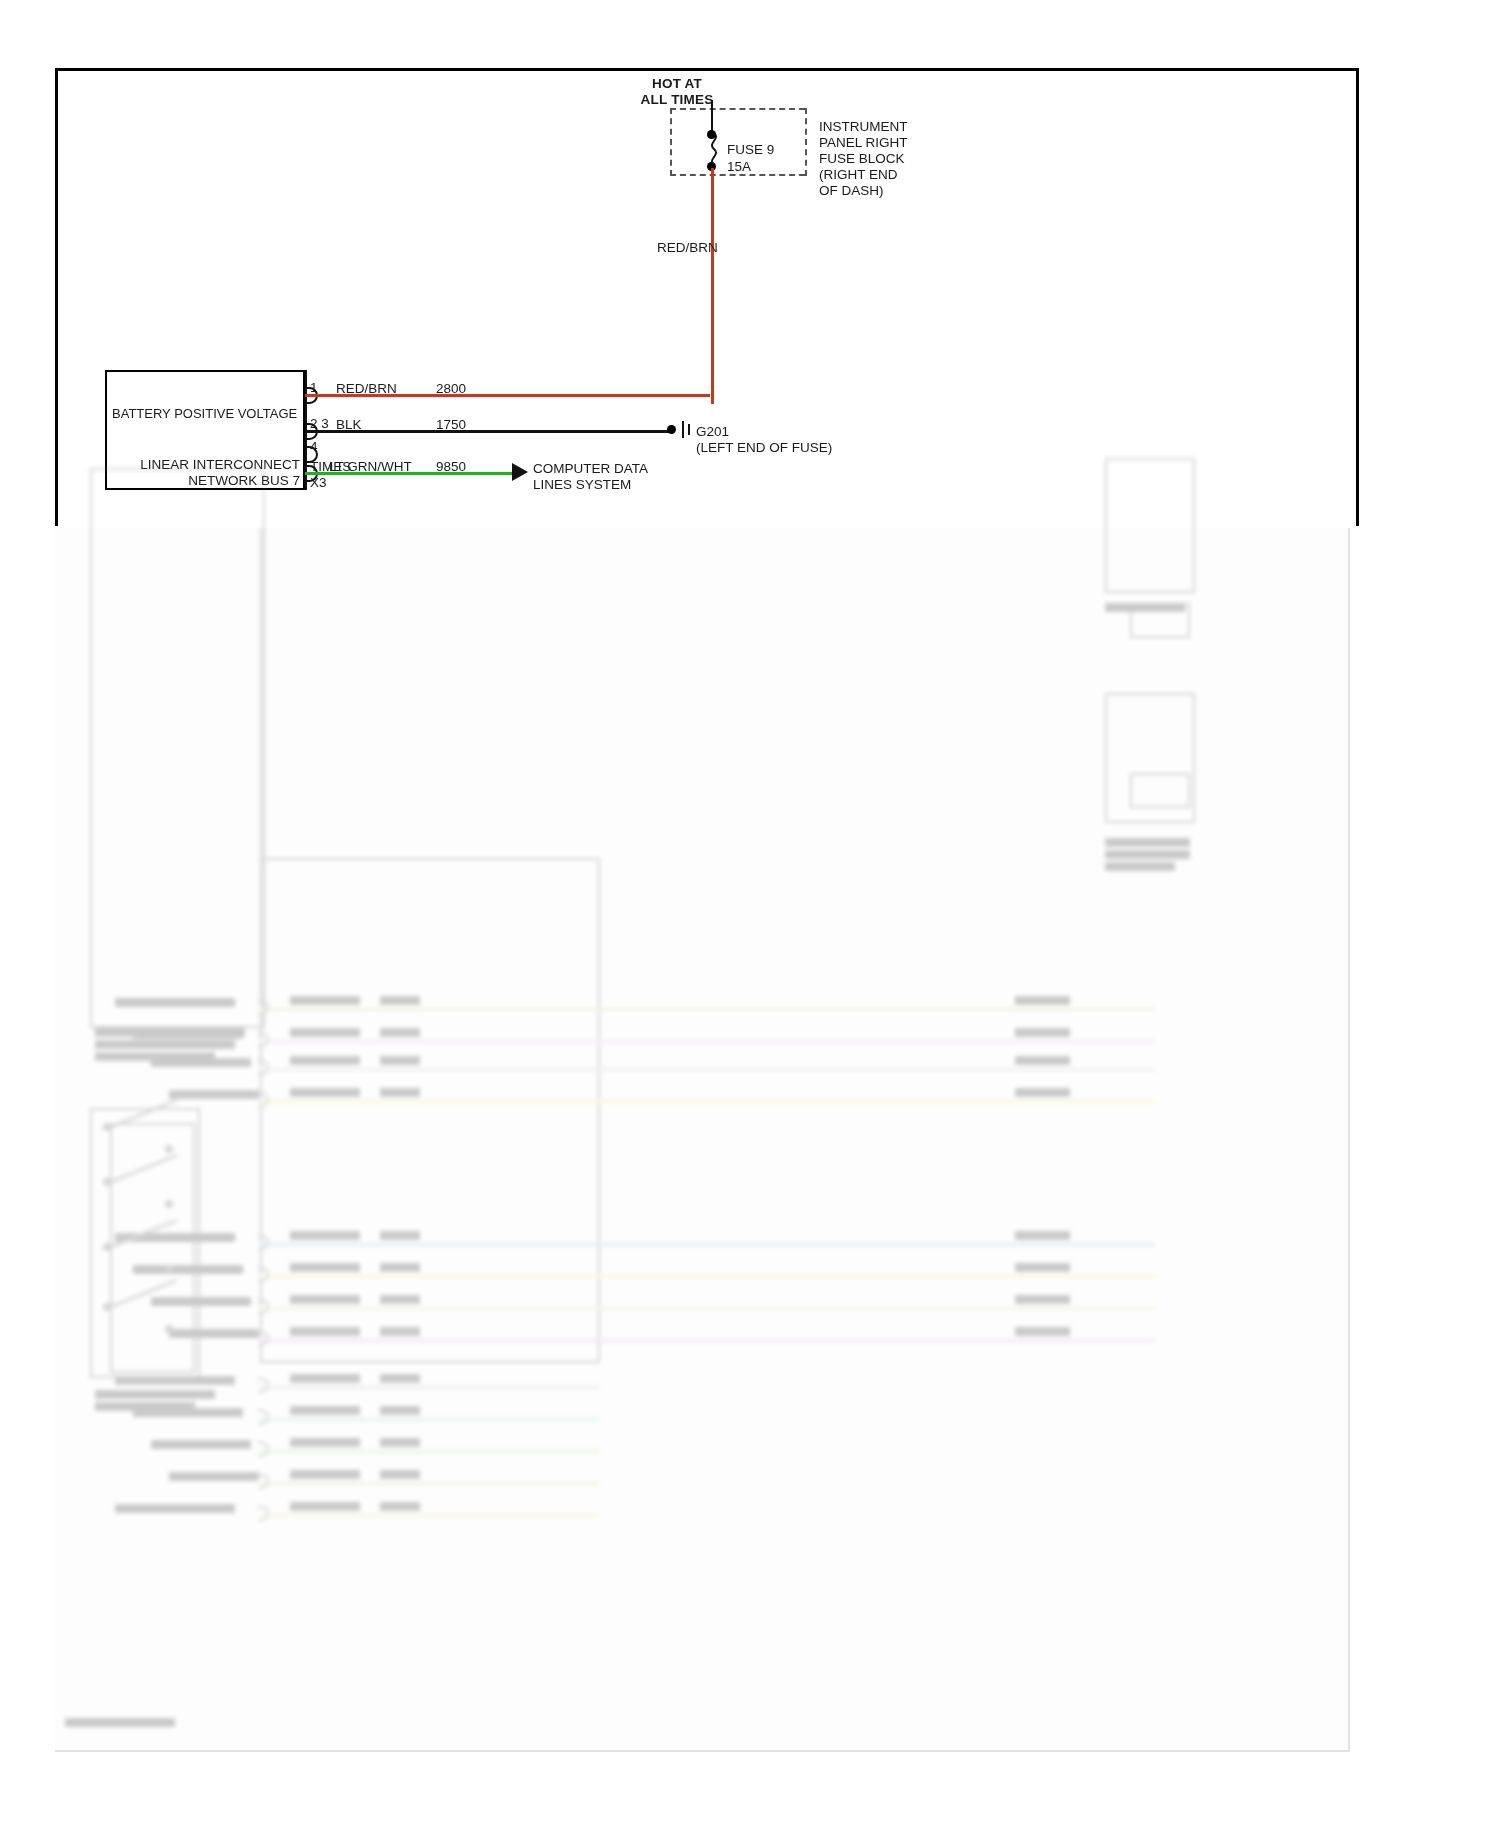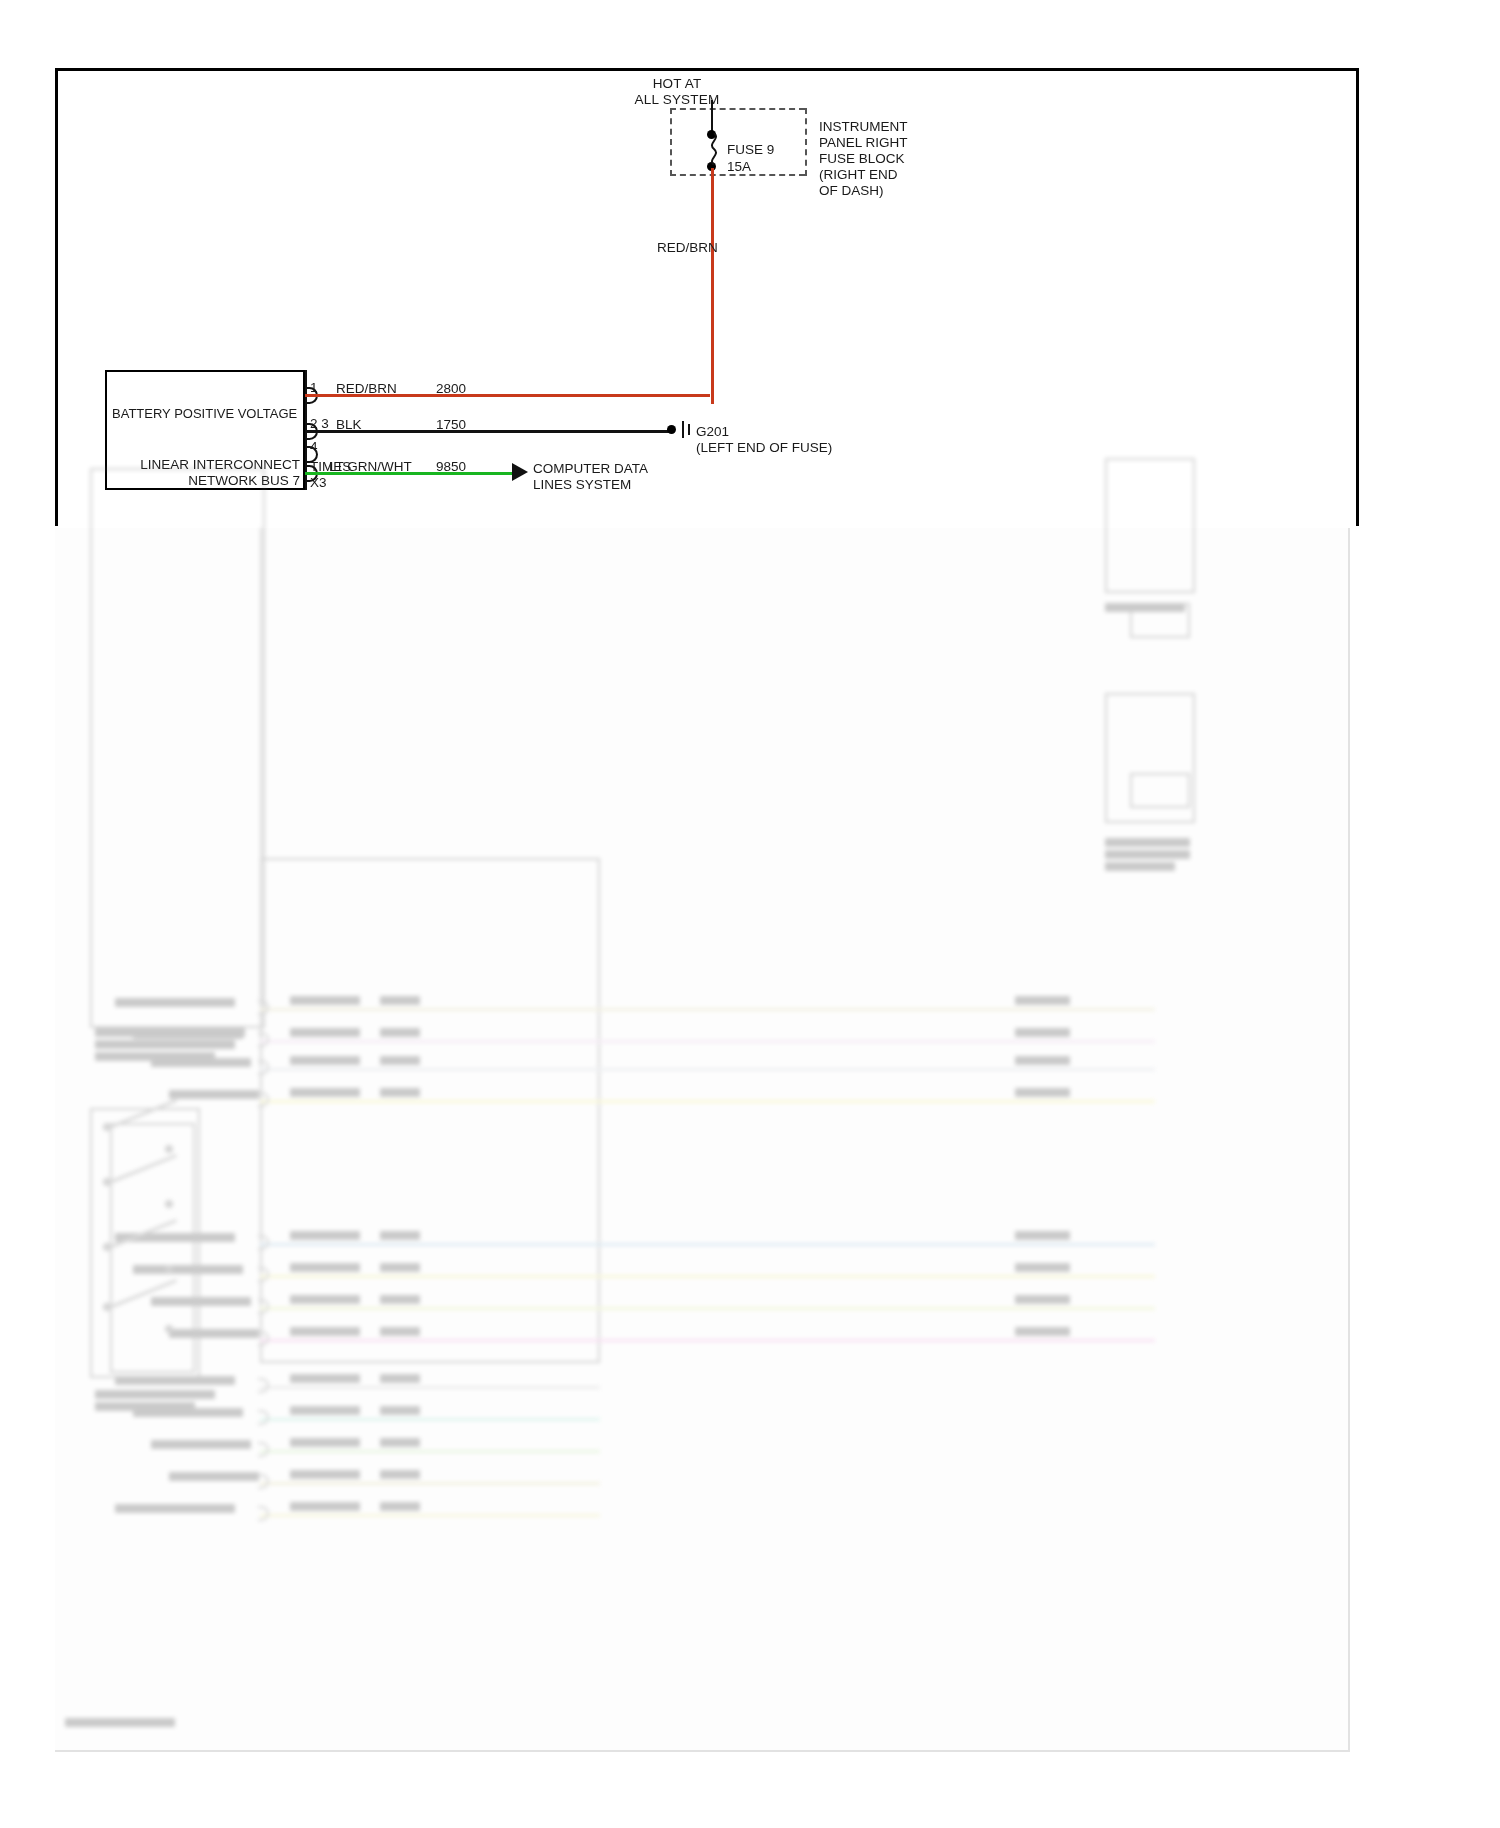--- a/index.html
+++ b/index.html
@@ -25,7 +25,7 @@
   .node{position:absolute;width:9px;height:9px;border-radius:50%;background:#000;}
 
   
-  #hot-label{left:617px;top:76px;font-size:13.5px;font-weight:400;text-align:center;width:120px;letter-spacing:.2px;}
+  #hot-label{left:617px;top:76px;font-size:13.5px;font-weight:700;text-align:center;width:120px;letter-spacing:.2px;}
 
   #fuse-dash{left:670px;top:108px;width:135px;height:68px;border-top:none;border-right:none;}
   #fuse-dash-top{position:absolute;left:670px;top:108px;width:135px;height:0;border-top:2px dashed #555;}

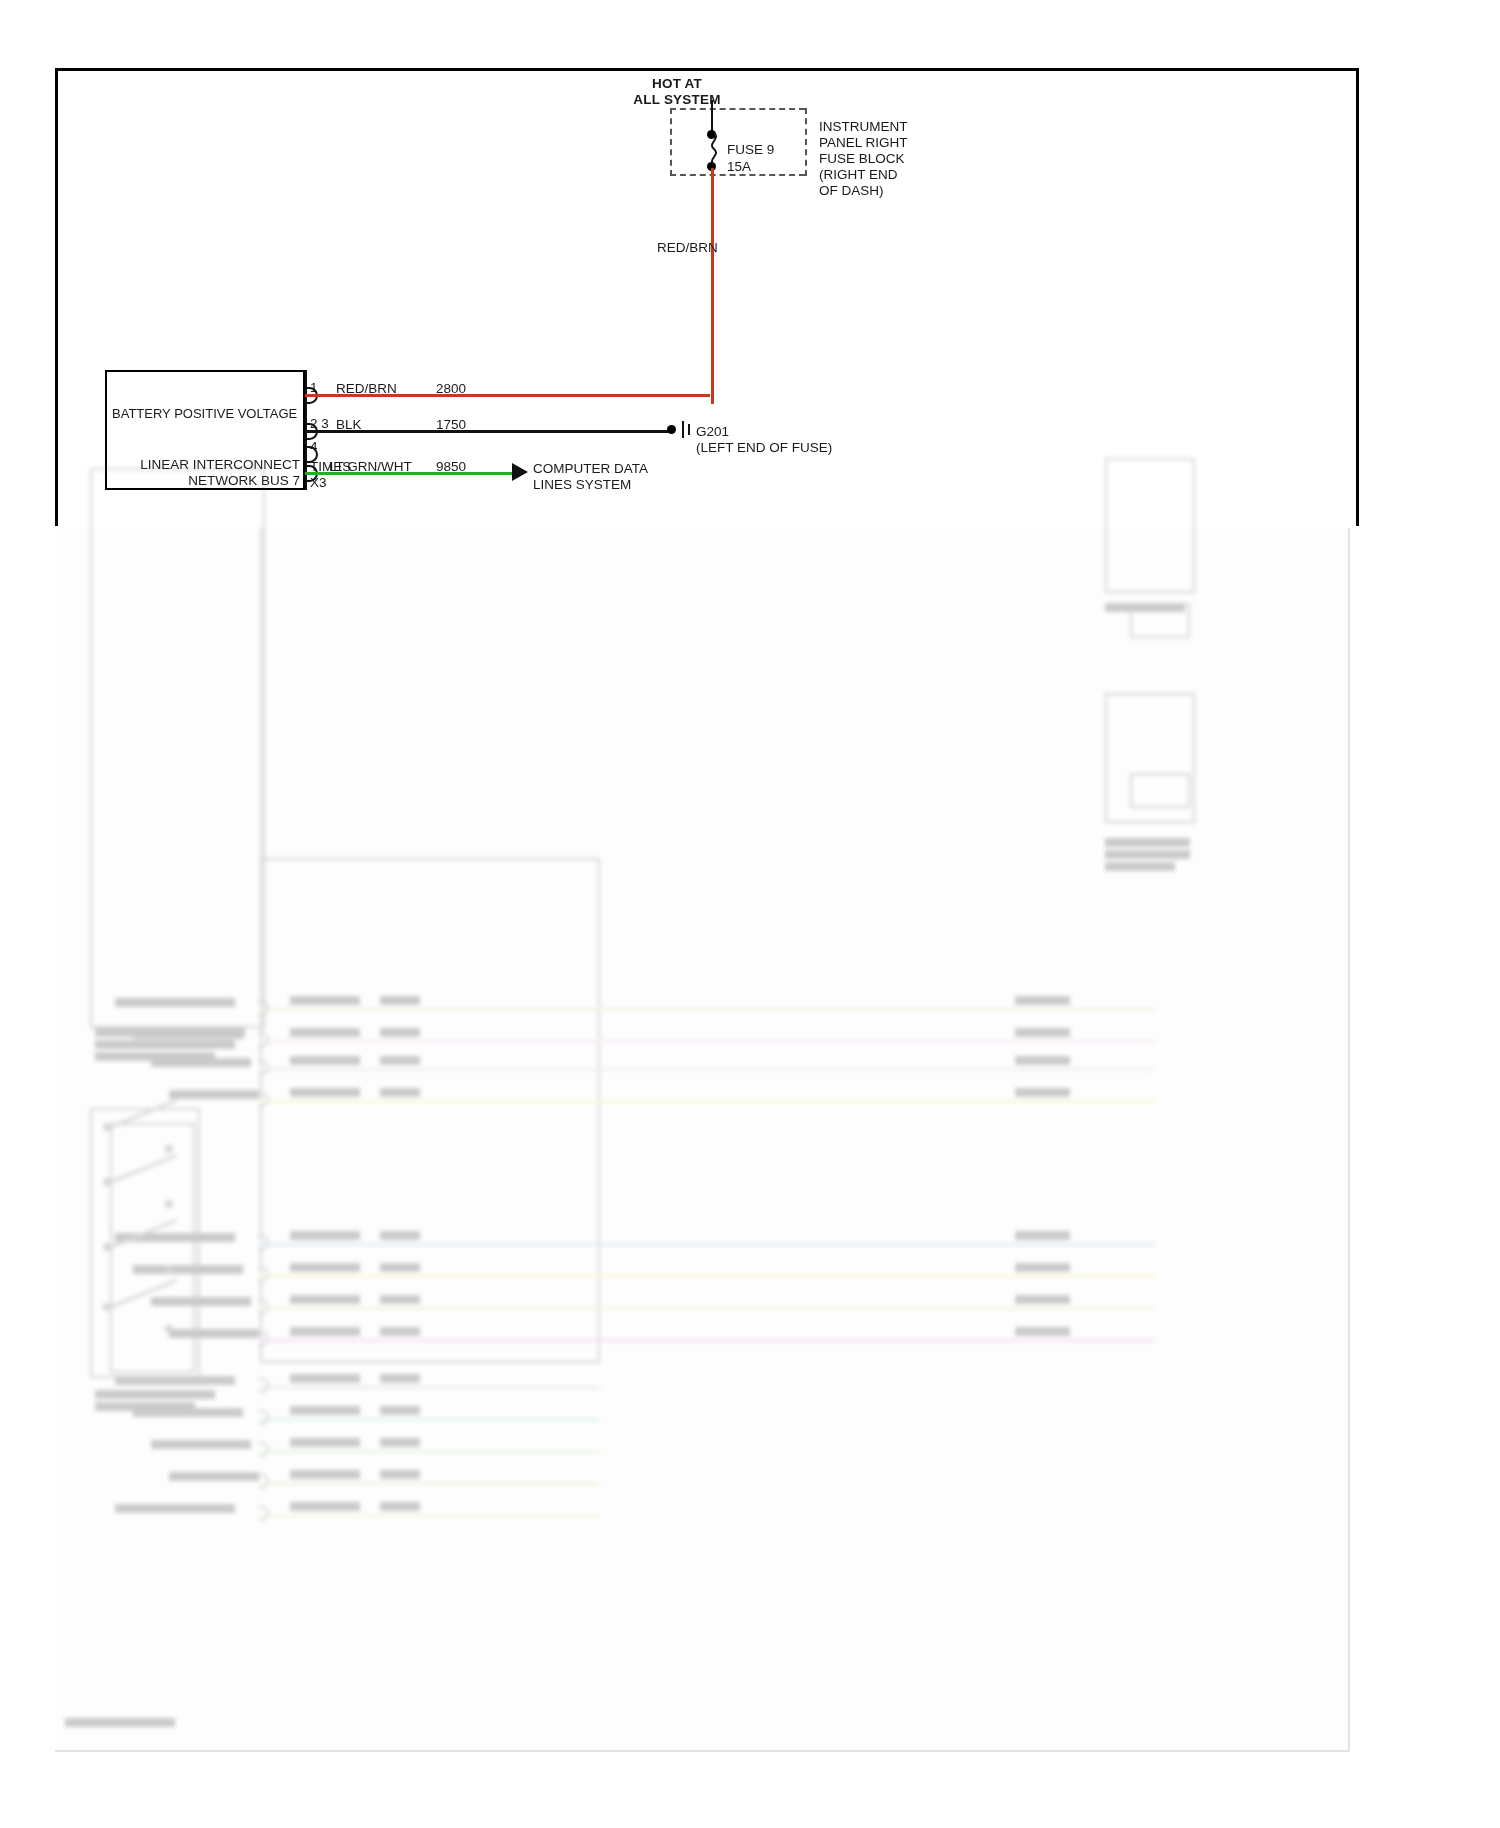--- a/index.html
+++ b/index.html
@@ -96,7 +96,7 @@
 
 <div id="page-frame"></div>
 
-<div class="lbl" id="hot-label"><span>HOT AT</span><br><span>ALL SYSTEM</span></div>
+<div class="lbl" id="hot-label"><span>HOT AT</span><br><span>ALL TIMES</span></div>
 
 <div class="box-dash" id="fuse-dash"></div>
 <div id="fuse-dash-top"></div>

